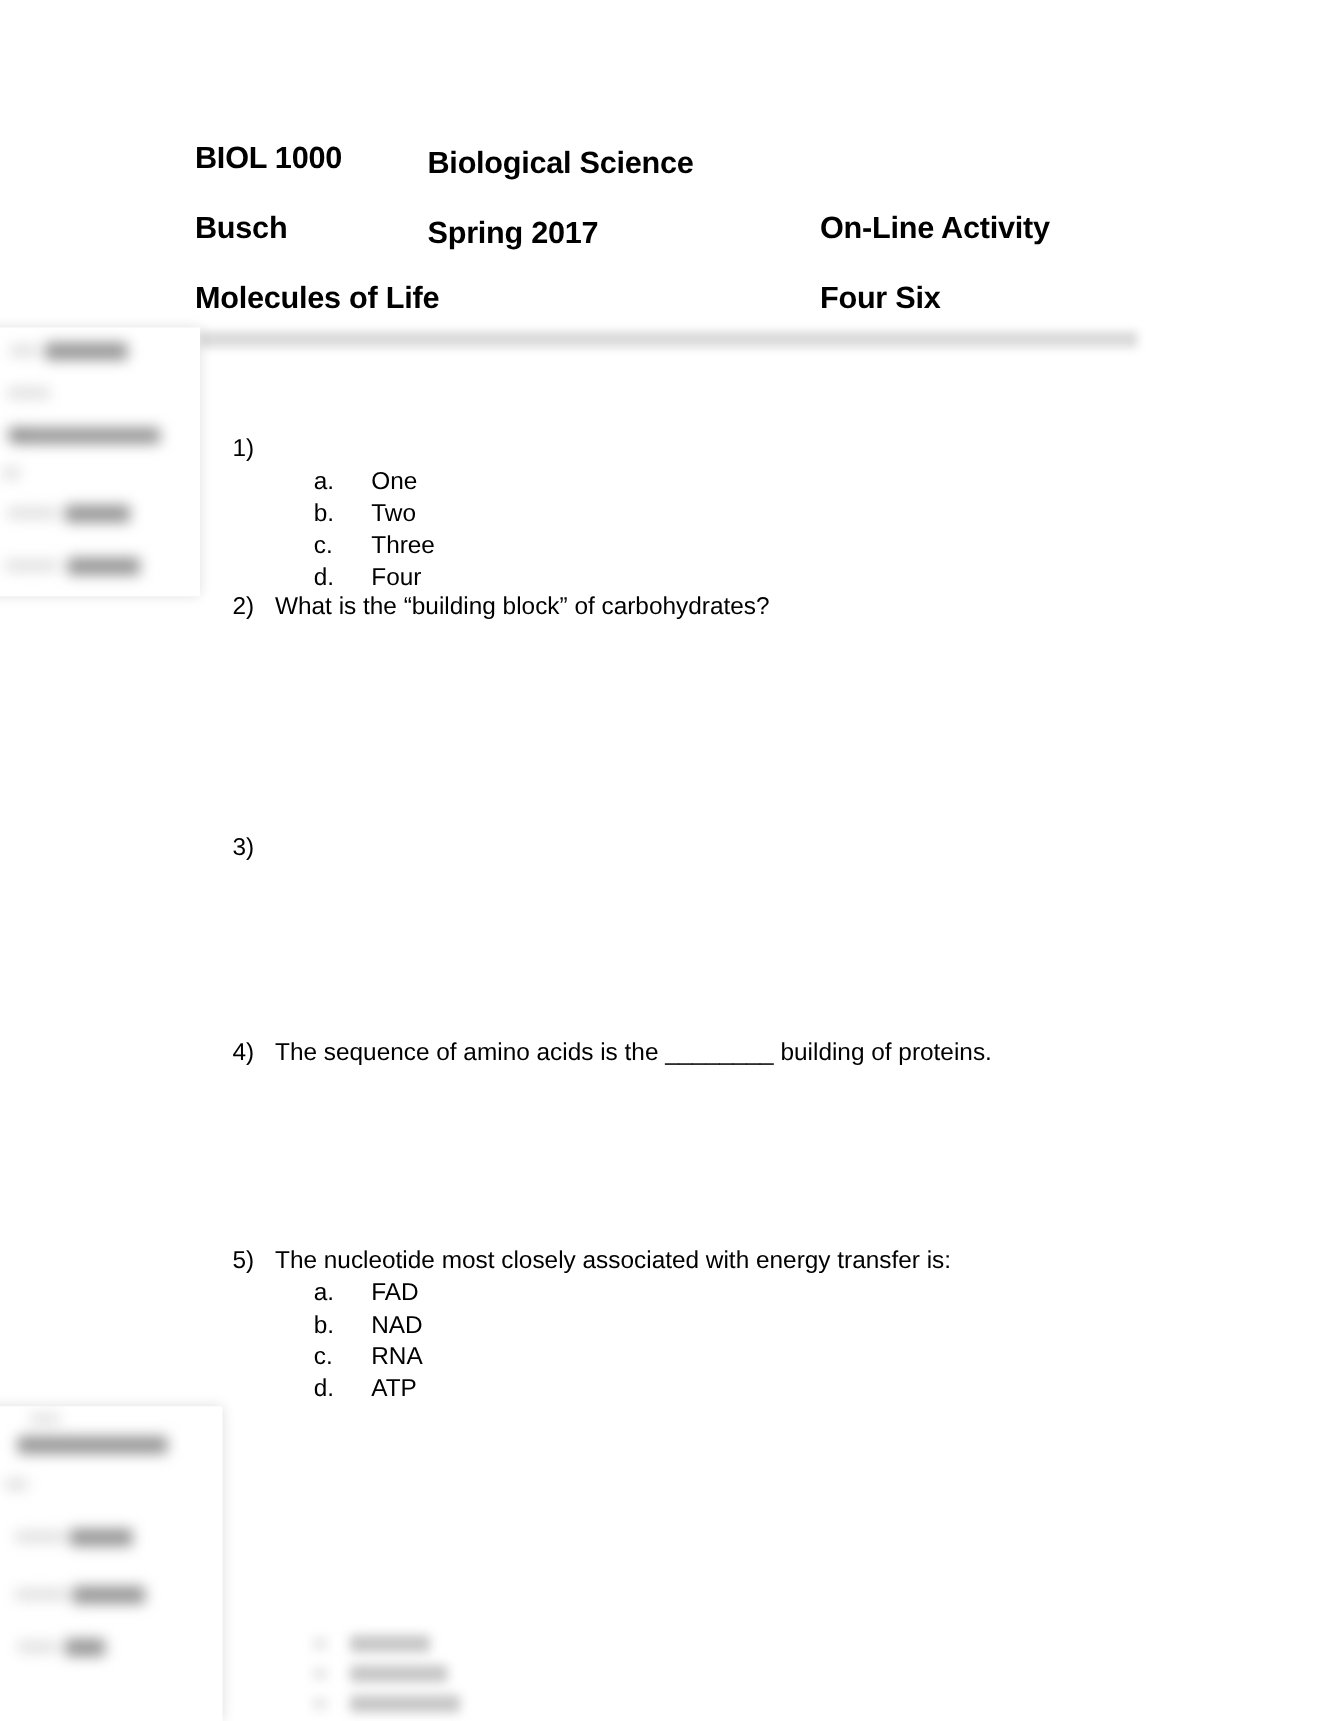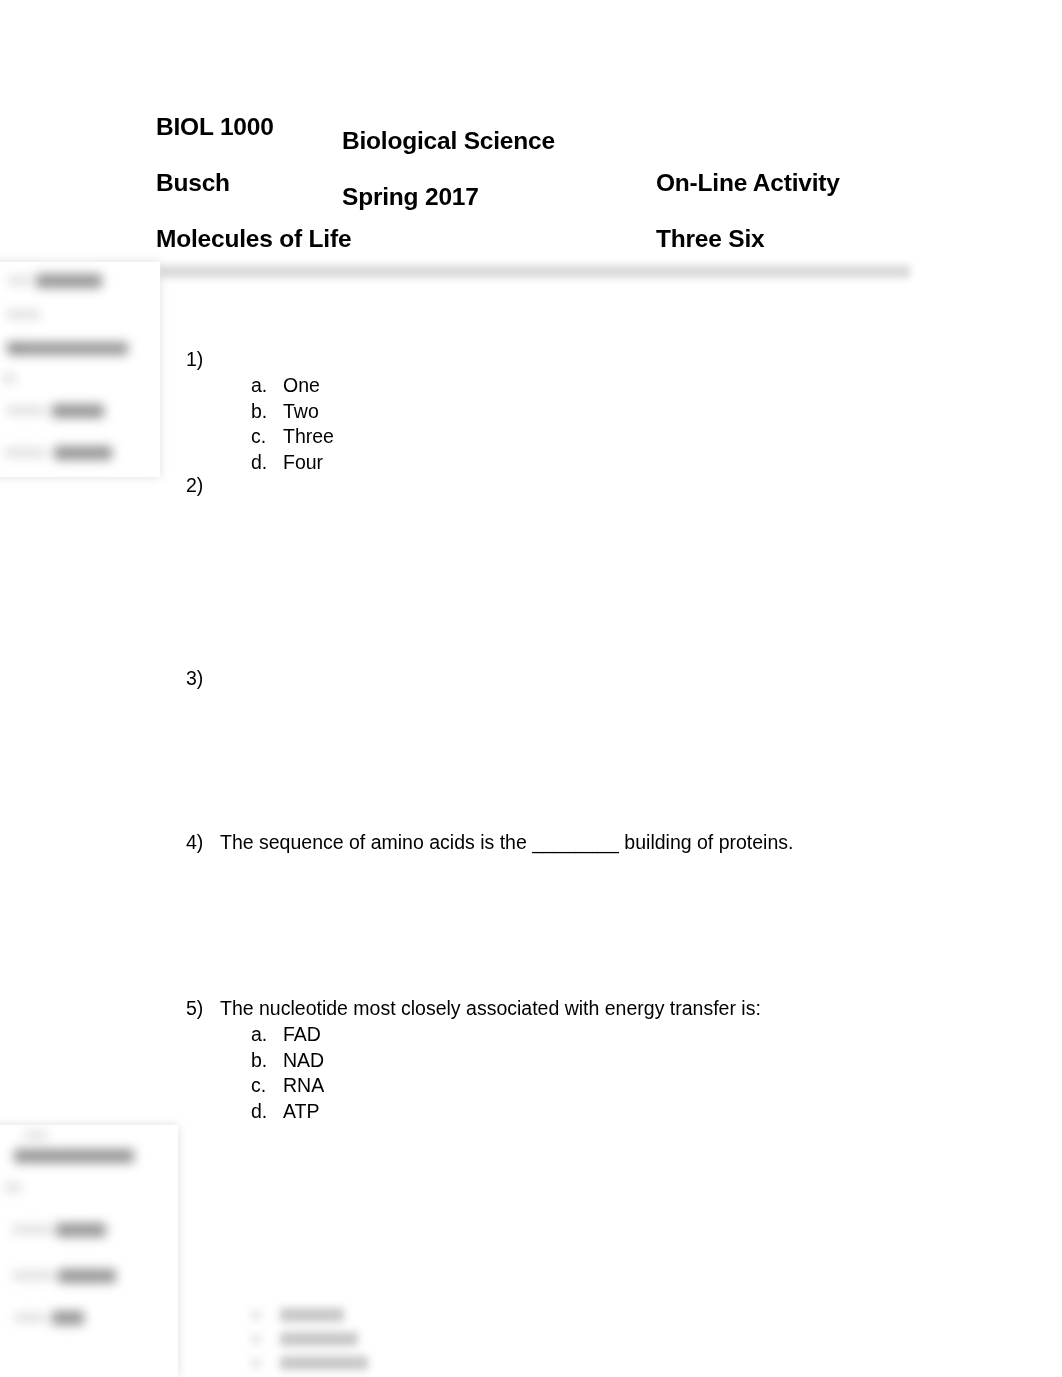--- a/index.html
+++ b/index.html
@@ -40,7 +40,7 @@
     white-space: nowrap;
   }
   .hdr-col-a { position: absolute; left: 0px;   top: 0; }
-  .hdr-col-b { position: absolute; left: 186px; top: 14px; }
+  .hdr-col-b { position: absolute; left: 186px; top: 4px; }
   .hdr-col-c { position: absolute; left: 500px; top: 0; }
 
   

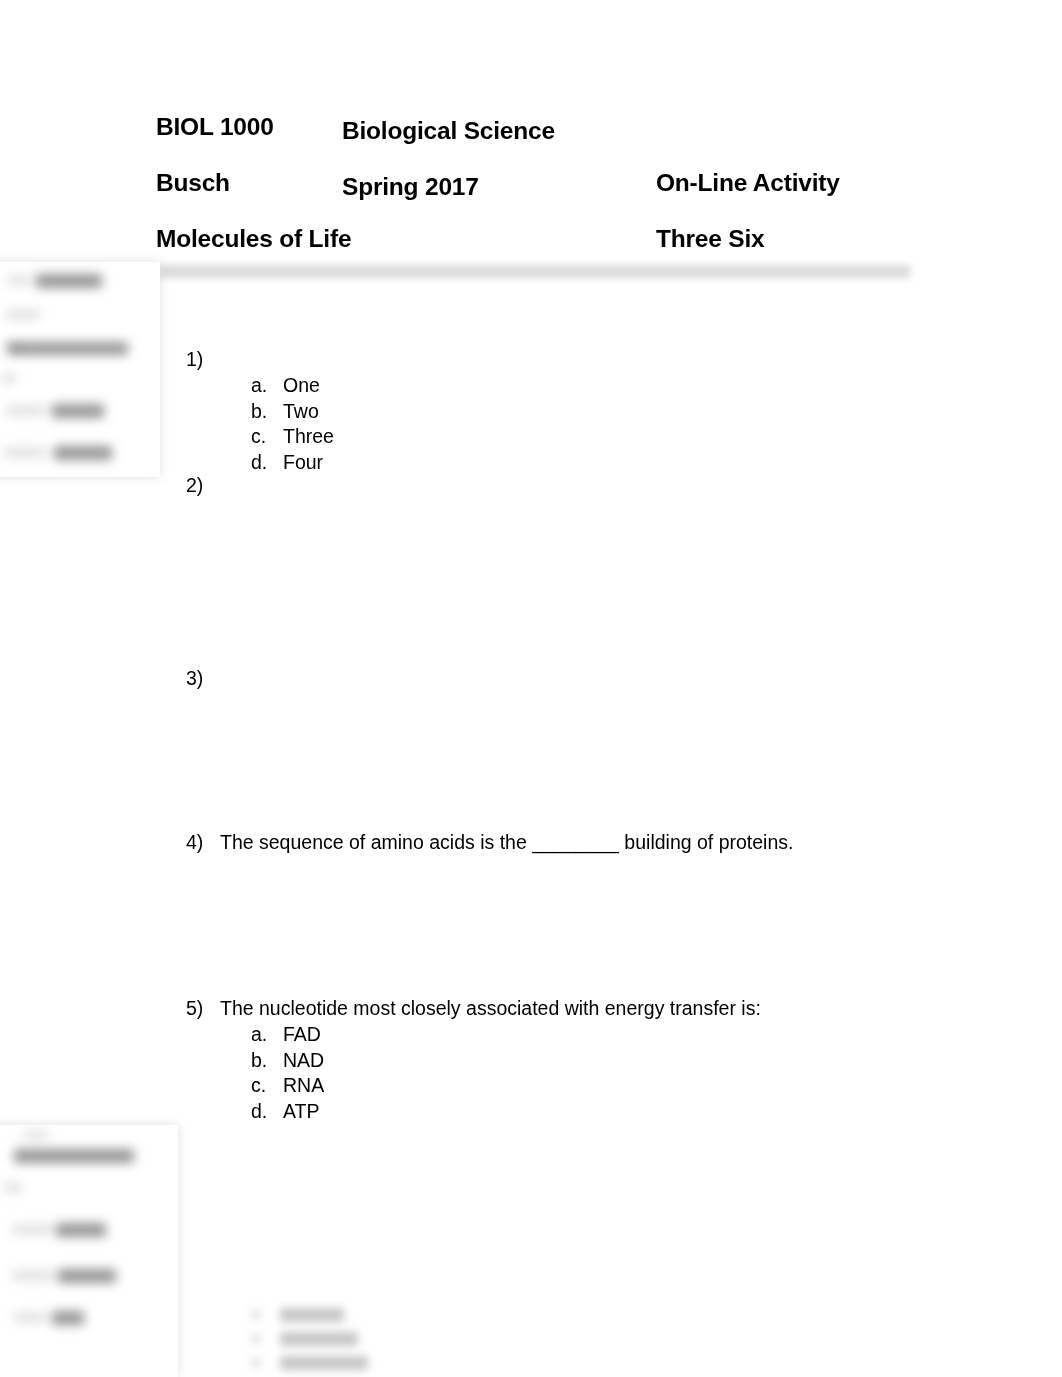--- a/index.html
+++ b/index.html
@@ -166,7 +166,7 @@
 
     <div class="hdr-row">
       <span class="hdr-col-a">Molecules of Life</span>
-      <span class="hdr-col-c">Three Six</span>
+      <span class="hdr-col-c">Four Six</span>
     </div>
 
   </div>

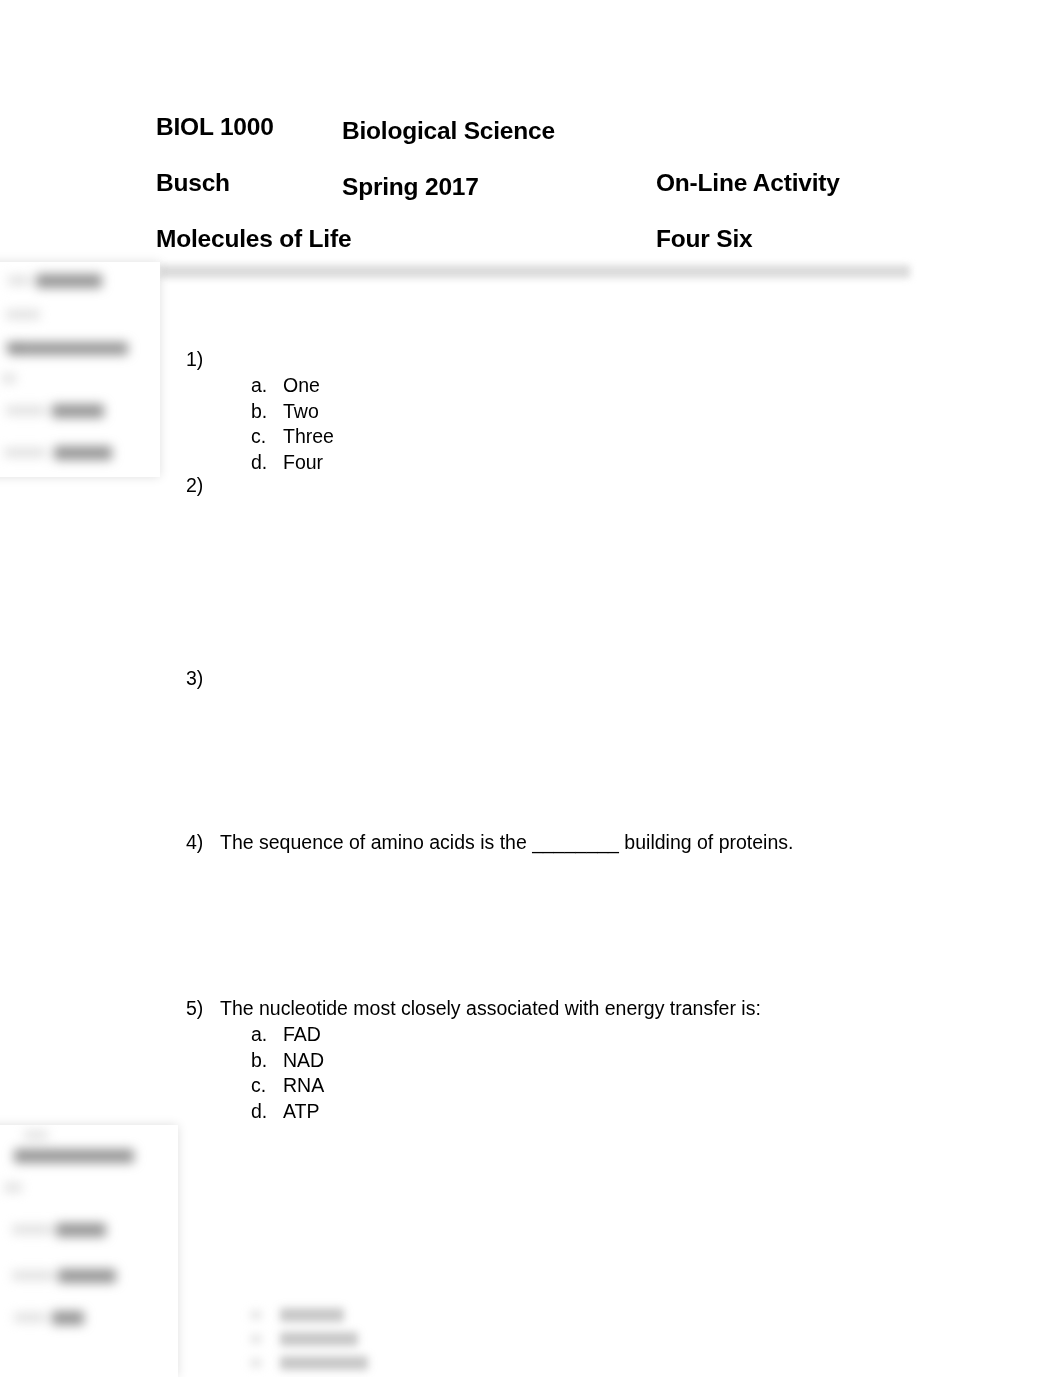--- a/index.html
+++ b/index.html
@@ -98,7 +98,7 @@
   }
   .opt-text {
     position: absolute;
-    left: 97px;
+    left: 111px;
     top: 0;
   }
 

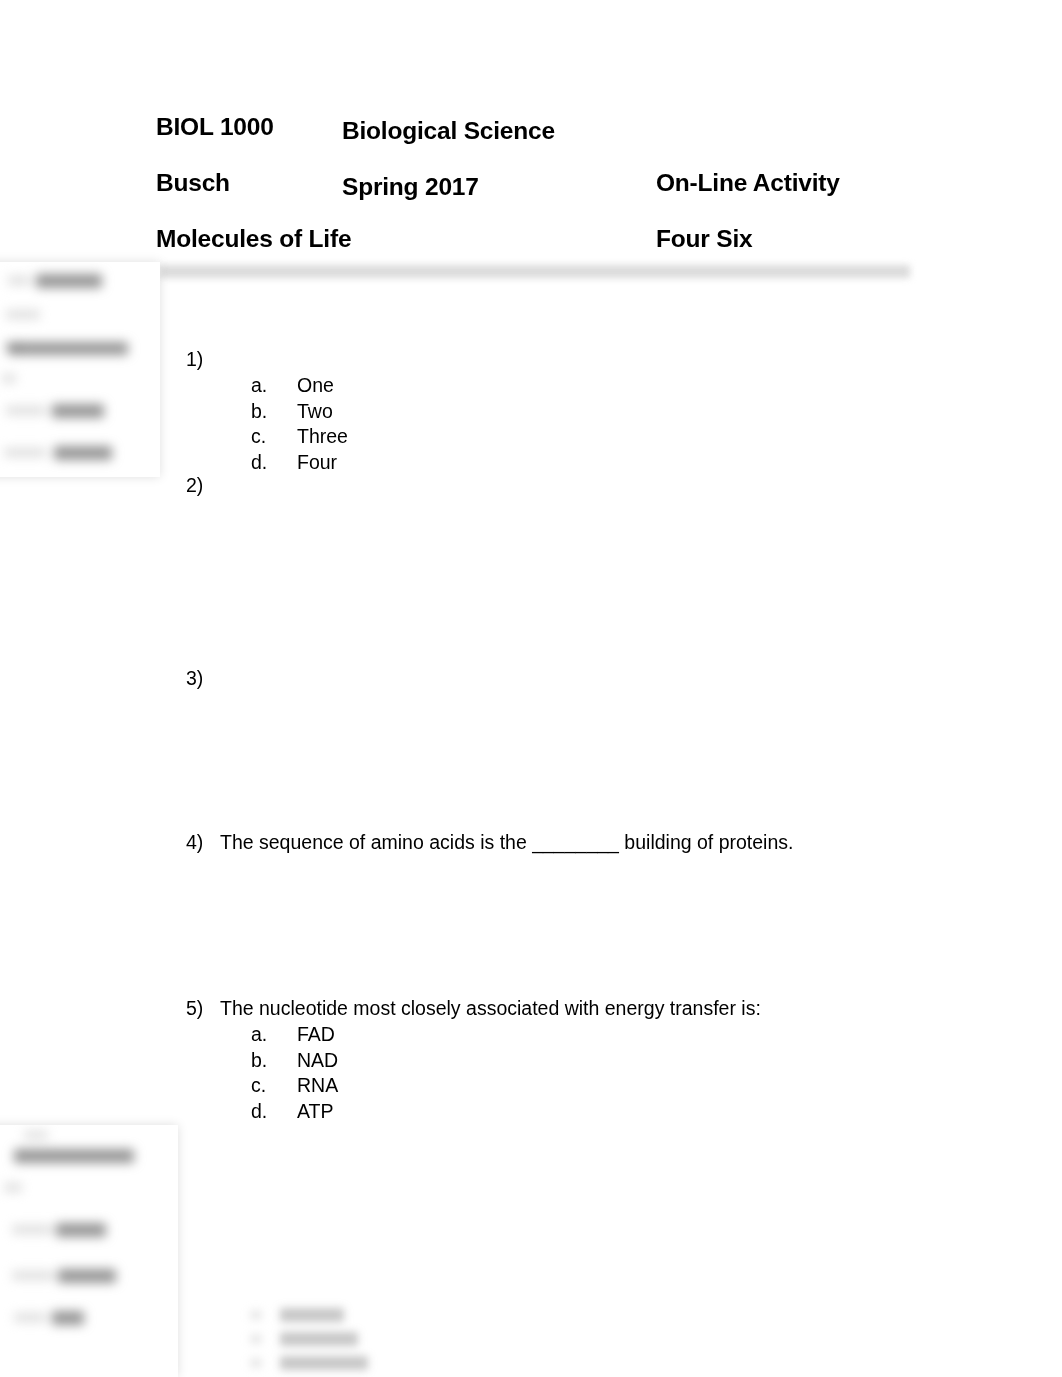--- a/index.html
+++ b/index.html
@@ -200,6 +200,7 @@
     <div class="q-item" style="top:474px;">
       <div class="q-line">
         <span class="q-num">2)</span>
+        <span class="q-text">What is the “building block” of carbohydrates?</span>
       </div>
     </div>
 

